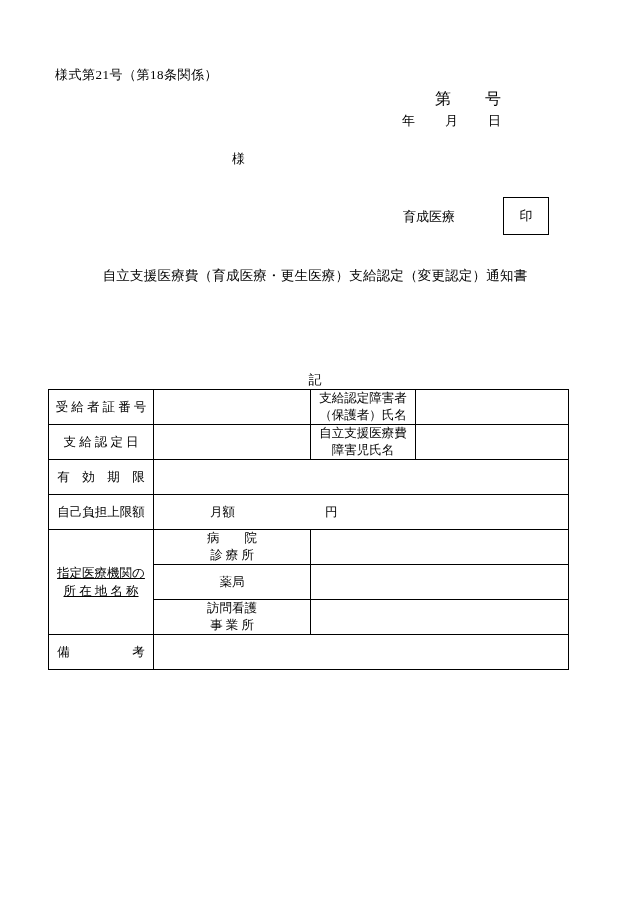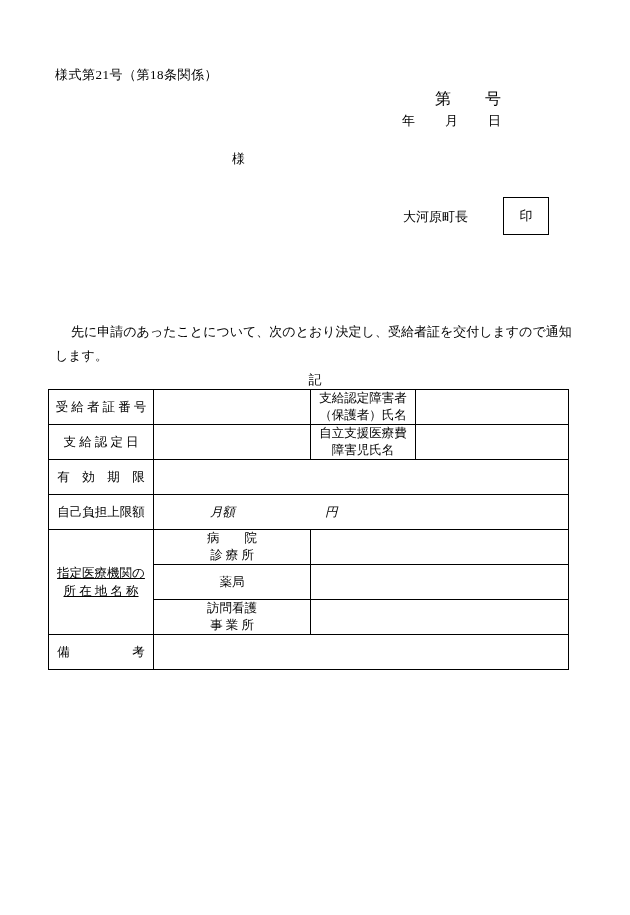--- a/index.html
+++ b/index.html
@@ -166,7 +166,7 @@
 
   <div class="addressee">様</div>
 
-  <div class="issuer">大河原町長</div>
+  <div class="issuer">育成医療</div>
   <div class="seal-box">
     <span>印</span>
   </div>

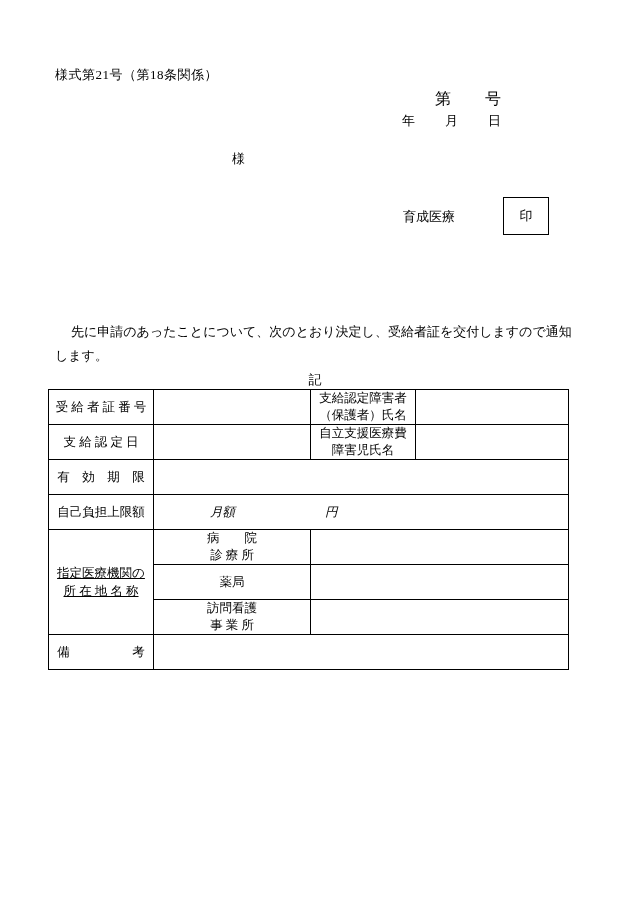--- a/index.html
+++ b/index.html
@@ -171,6 +171,7 @@
     <span>印</span>
   </div>
 
+  <div class="doc-title">自立支援医療費（育成医療・更生医療）支給認定（変更認定）通知書</div>
 
   <div class="body-text">先に申請のあったことについて、次のとおり決定し、受給者証を交付しますので通知します。</div>
 

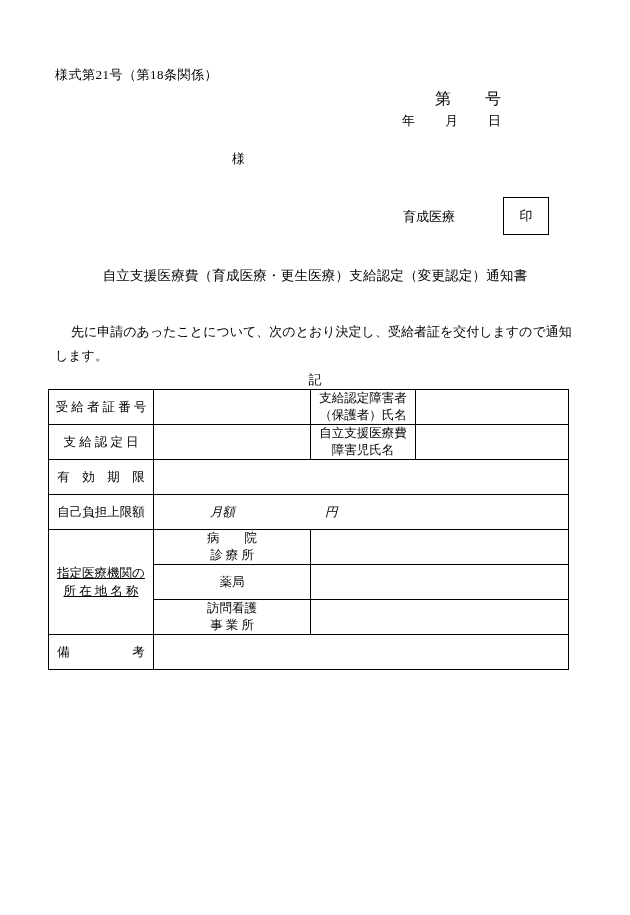--- a/index.html
+++ b/index.html
@@ -173,7 +173,6 @@
 
   <div class="doc-title">自立支援医療費（育成医療・更生医療）支給認定（変更認定）通知書</div>
 
-  <div class="body-text">先に申請のあったことについて、次のとおり決定し、受給者証を交付しますので通知します。</div>
 
   <div class="ki">記</div>
 

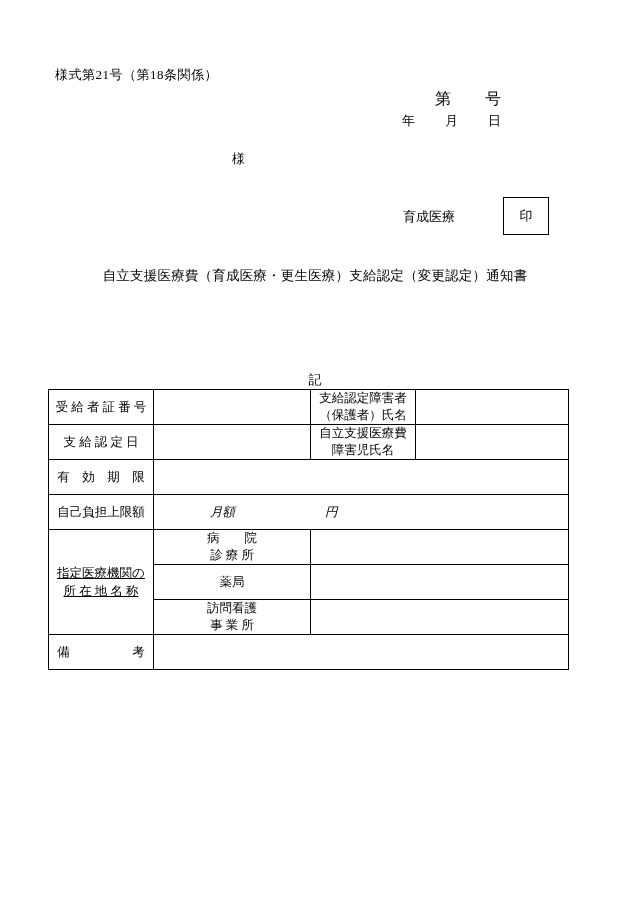--- a/index.html
+++ b/index.html
@@ -129,7 +129,7 @@
     text-align: center;
     line-height: 1.35;
   }
-  td.val { background: #fff; font-style: italic; }
+  td.val { background: #fff; }
   .two-line {
     line-height: 1.4;
     padding: 2px 0;

